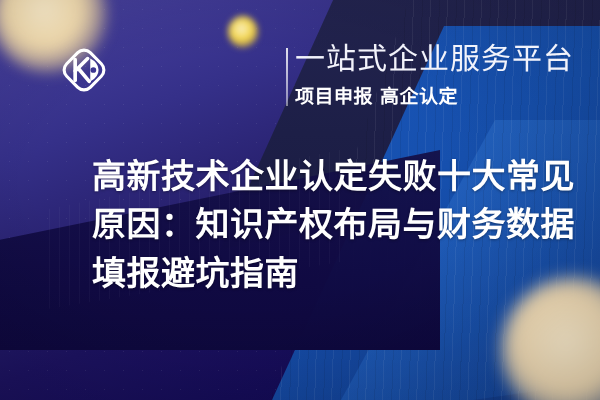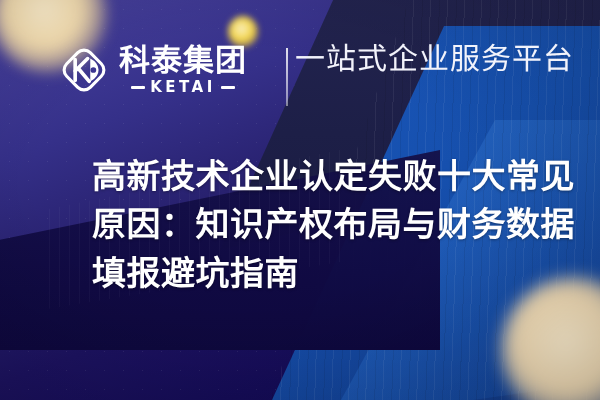--- a/index.html
+++ b/index.html
@@ -269,14 +269,6 @@
       <path d="M62 28 L62 72 Q78 64 78 50 Q78 36 62 28 Z" fill="#ffffff"></path>
       <circle cx="68" cy="50" r="5.5" fill="#3b3590"></circle>
     </svg>
-    <div class="brand-block">
-      <div class="brand-cn">科泰集团</div>
-      <div class="brand-en">
-        <span class="dash"></span>
-        <span>KETAI</span>
-        <span class="dash"></span>
-      </div>
-    </div>
   </div>
 
   <div class="divider"></div>

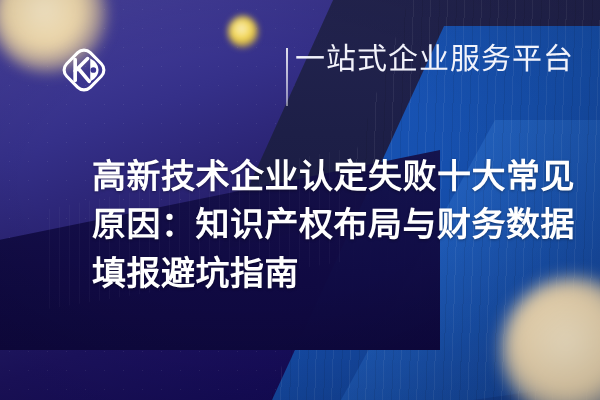--- a/index.html
+++ b/index.html
@@ -275,6 +275,7 @@
 
   <div class="tagline-block">
     <div class="tagline-main">一站式企业服务平台</div>
+    <div class="tagline-sub">项目申报 高企认定</div>
   </div>
 
   <div class="headline">高新技术企业认定失败十大常见原因：知识产权布局与财务数据填报避坑指南</div>

